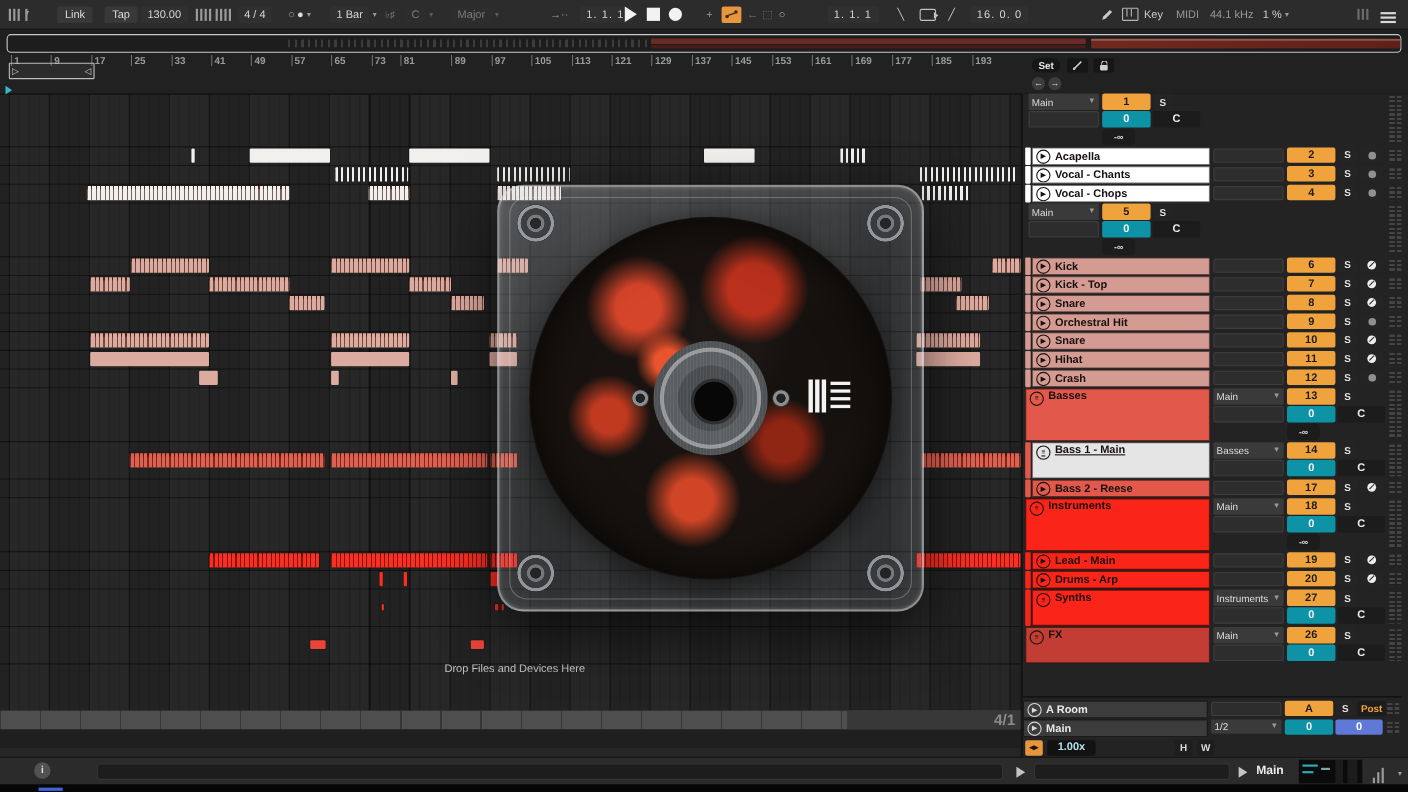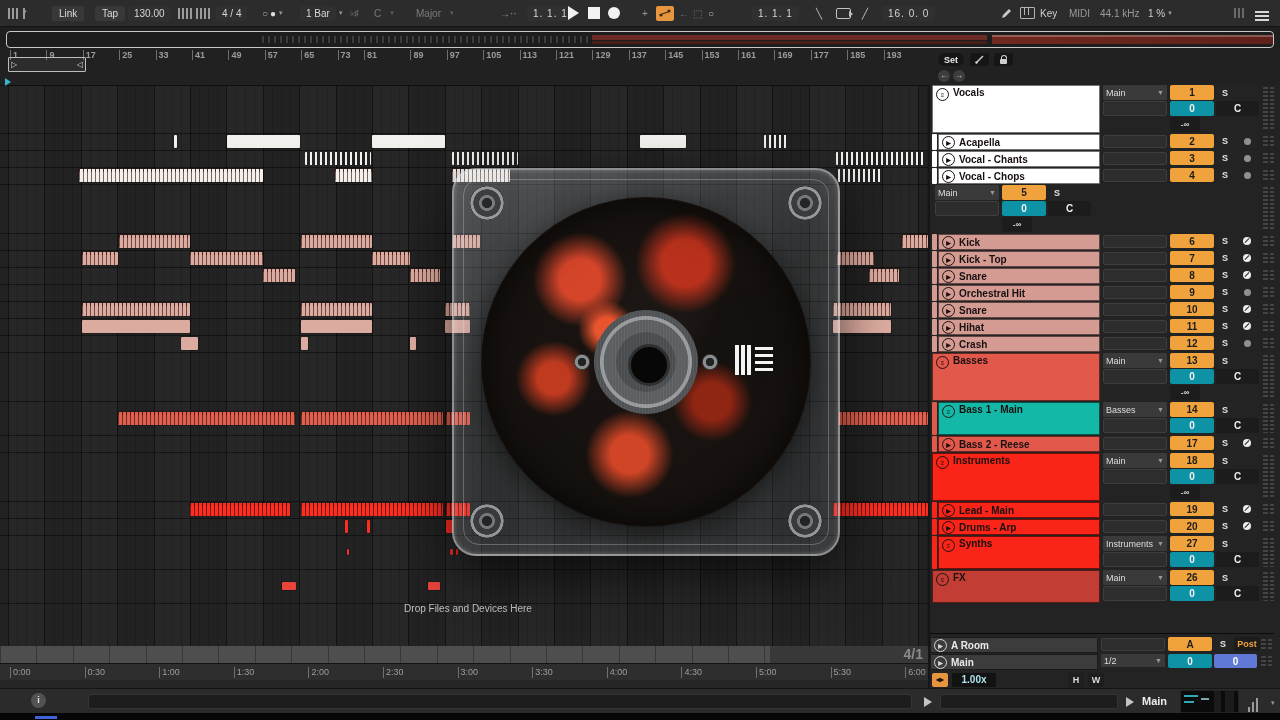--- a/index.html
+++ b/index.html
@@ -554,12 +554,6 @@
   <div id="panel">
     <div id="panel-rows">
         <div class="prow" style="height: 48px;">
-          <div class="pleft">
-            <div class="pname" style="background: rgb(255, 255, 255);">
-              <span class="cicon">≡</span>
-              <span>Vocals</span>
-            </div>
-          </div>
           <div class="pmid">
             <div class="psel">
               <span>Main</span>

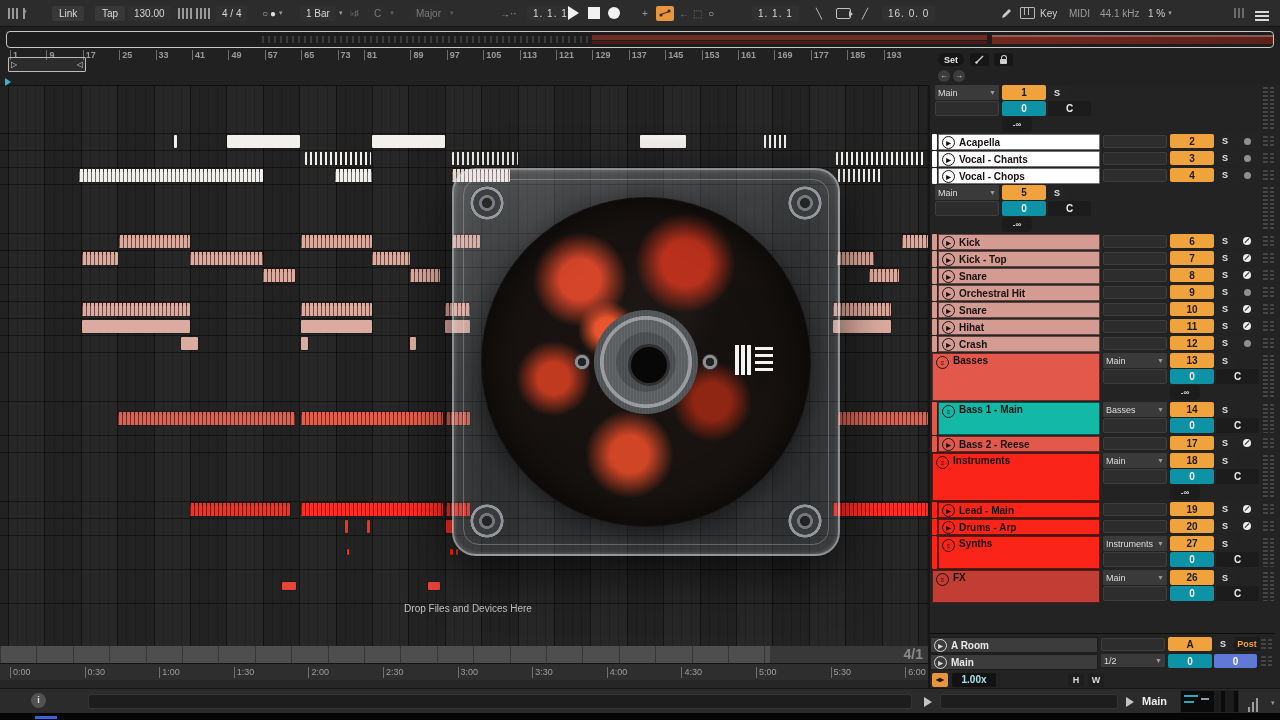--- a/index.html
+++ b/index.html
@@ -890,7 +890,7 @@
         <div class="prow" style="height: 33px;">
           <div class="pleft">
             <div class="pstrip" style="background: rgb(226, 89, 76);"></div>
-            <div class="pname" style="background: #14b8a6;">
+            <div class="pname" style="background: #e5e5e5; text-decoration: underline;">
               <span class="cicon">≡</span>
               <span>Bass 1 - Main</span>
             </div>

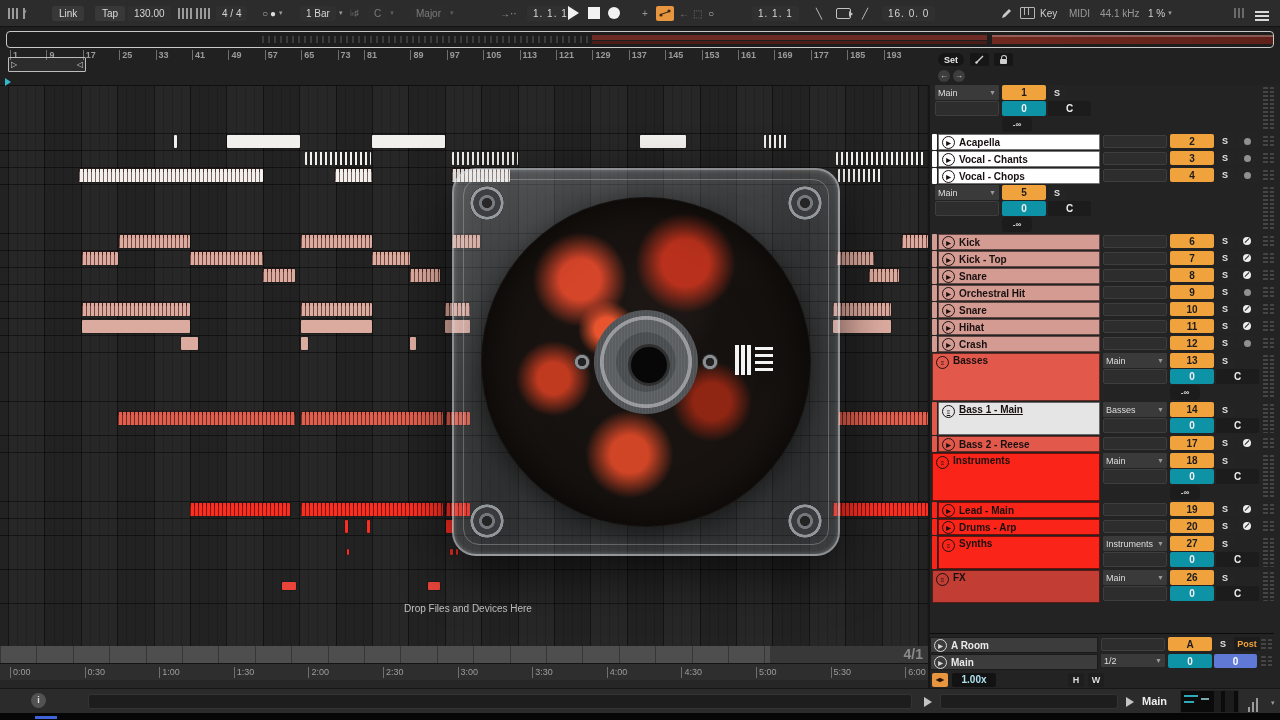--- a/index.html
+++ b/index.html
@@ -512,21 +512,6 @@
     <div class="dark-tail"></div>
     <span id="grid-label">4/1</span>
   </div>
-  <div id="time-ruler">
-      <span class="tlabel" style="left: 10px;">0:00</span>
-      <span class="tlabel" style="left: 84.6px;">0:30</span>
-      <span class="tlabel" style="left: 159.2px;">1:00</span>
-      <span class="tlabel" style="left: 233.8px;">1:30</span>
-      <span class="tlabel" style="left: 308.4px;">2:00</span>
-      <span class="tlabel" style="left: 383px;">2:30</span>
-      <span class="tlabel" style="left: 457.6px;">3:00</span>
-      <span class="tlabel" style="left: 532.2px;">3:30</span>
-      <span class="tlabel" style="left: 606.8px;">4:00</span>
-      <span class="tlabel" style="left: 681.4px;">4:30</span>
-      <span class="tlabel" style="left: 756px;">5:00</span>
-      <span class="tlabel" style="left: 830.6px;">5:30</span>
-      <span class="tlabel" style="left: 905.2px;">6:00</span>
-    </div>
   <div id="below-ruler"></div>
 
   <div id="status">

